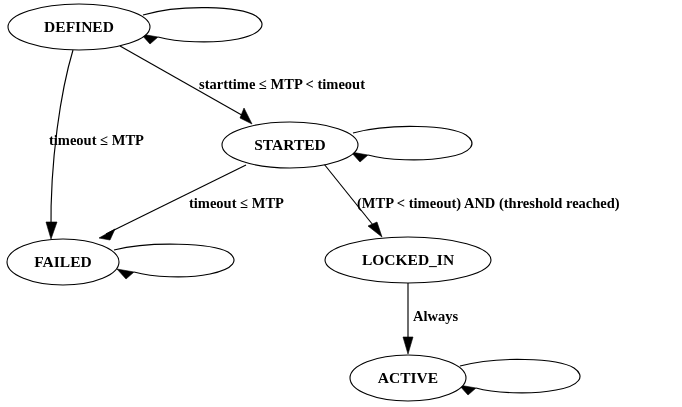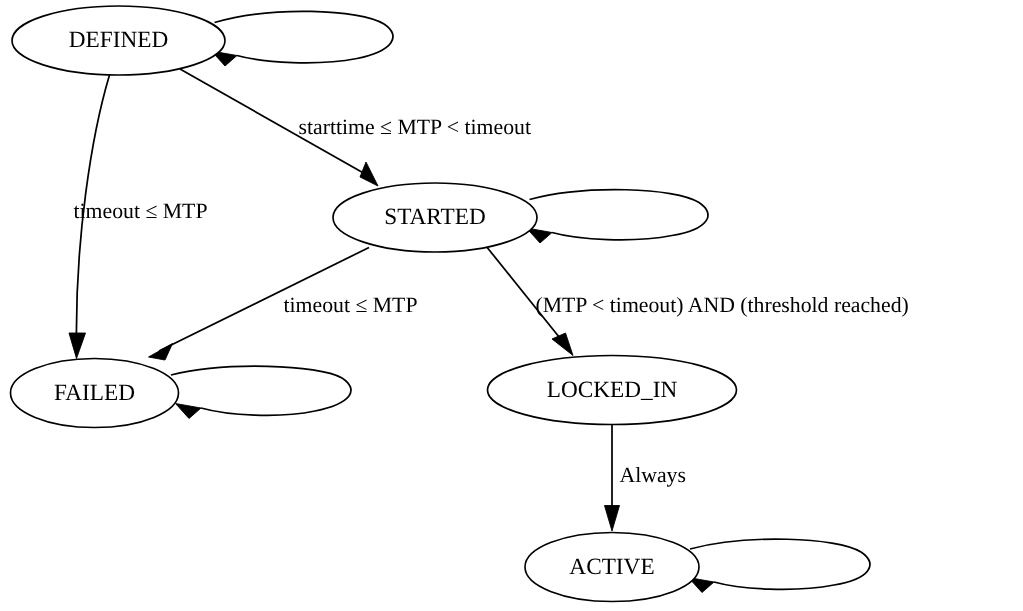--- a/index.html
+++ b/index.html
@@ -19,6 +19,7 @@
     width: 682px;
     height: 332px;
     background: #ffffff;
+    font-weight: bold;
   }
   svg#graph {
     display: block;

